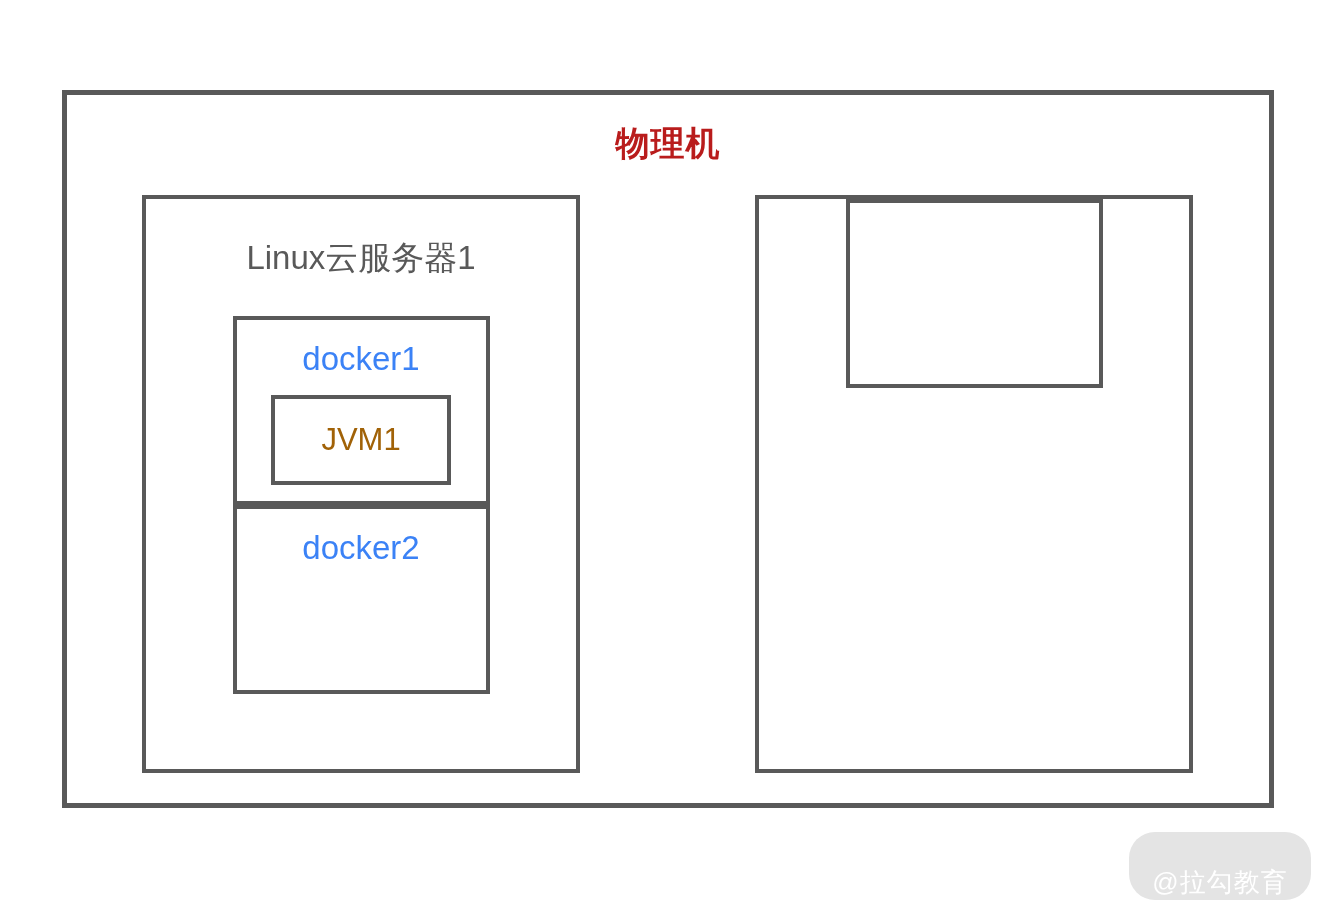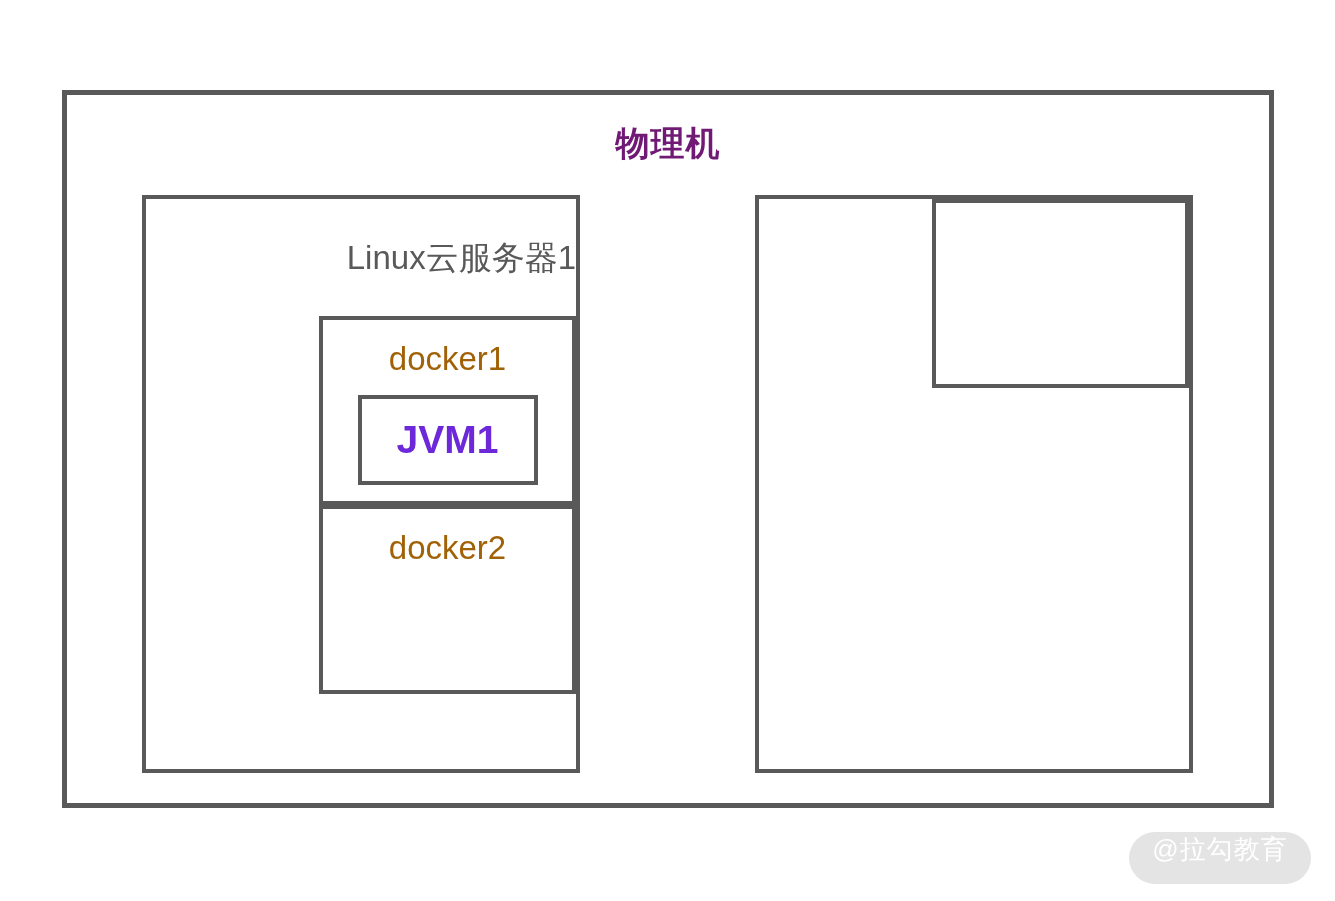--- a/index.html
+++ b/index.html
@@ -23,7 +23,7 @@
     text-align: center;
     font-size: 34px;
     font-weight: 700;
-    color: #701a75;
+    color: #b91c1c;
     letter-spacing: 1px;
   }
 

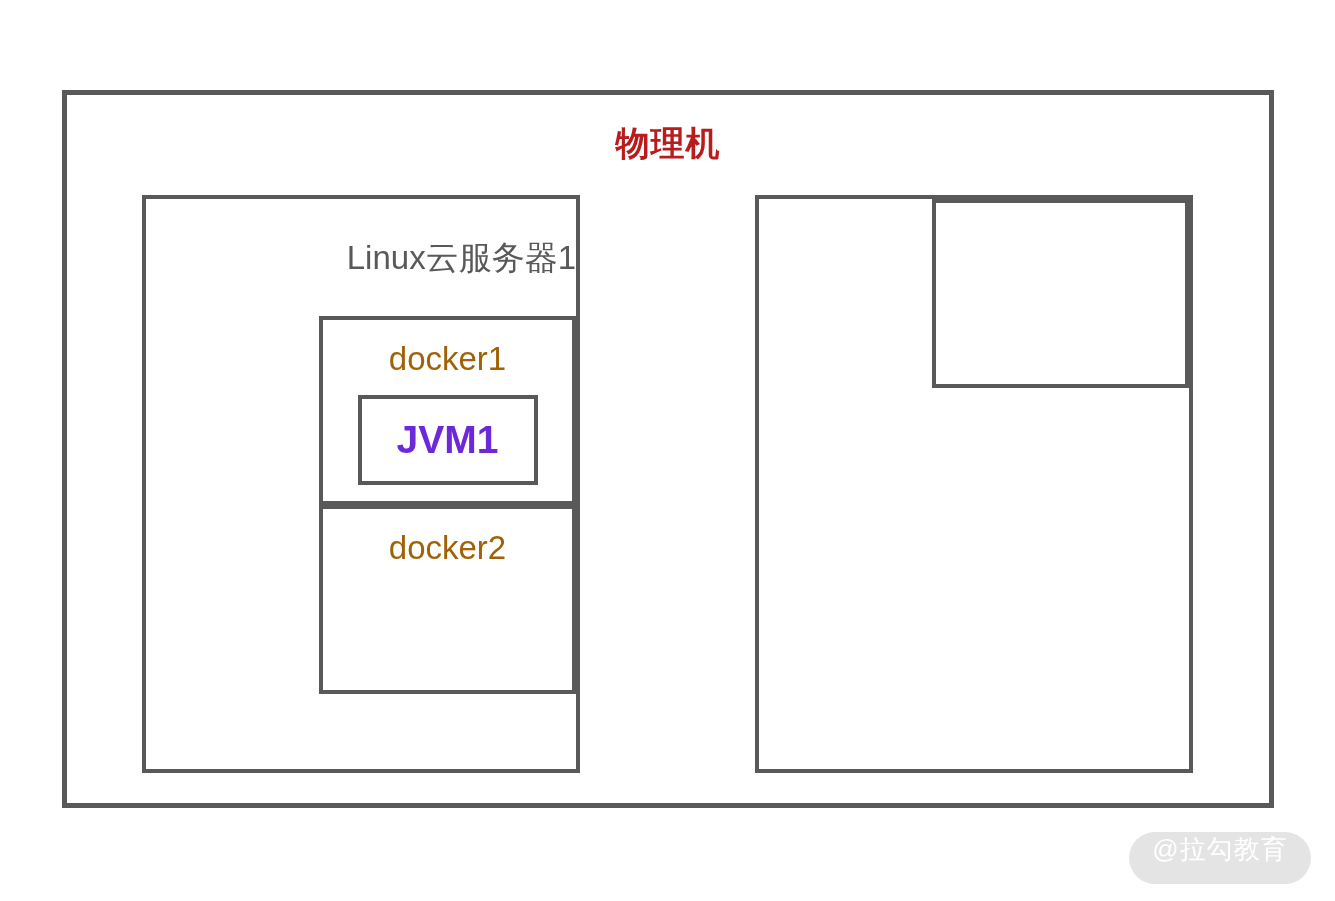--- a/index.html
+++ b/index.html
@@ -34,7 +34,7 @@
     border: 4px solid #595959;
     display: flex;
     flex-direction: column;
-    align-items: flex-end;
+    align-items: center;
     background: #ffffff;
   }
   .server-box.left  { left: 75px; }

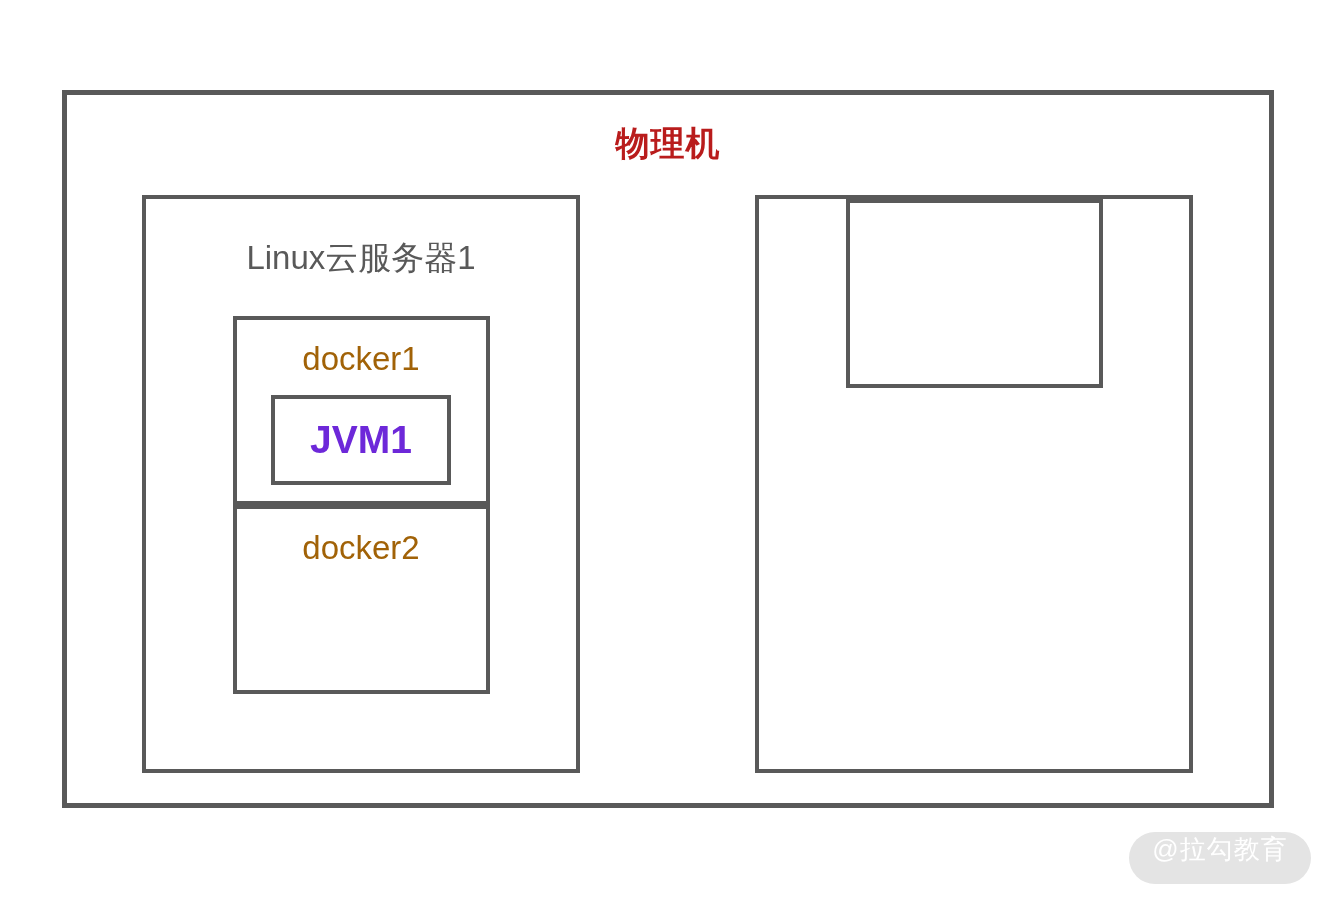--- a/index.html
+++ b/index.html
@@ -63,7 +63,7 @@
     margin-top: 16px;
     font-size: 33px;
     font-weight: 400;
-    color: #a16207;
+    color: #3b82f6;
     line-height: 46px;
   }
 

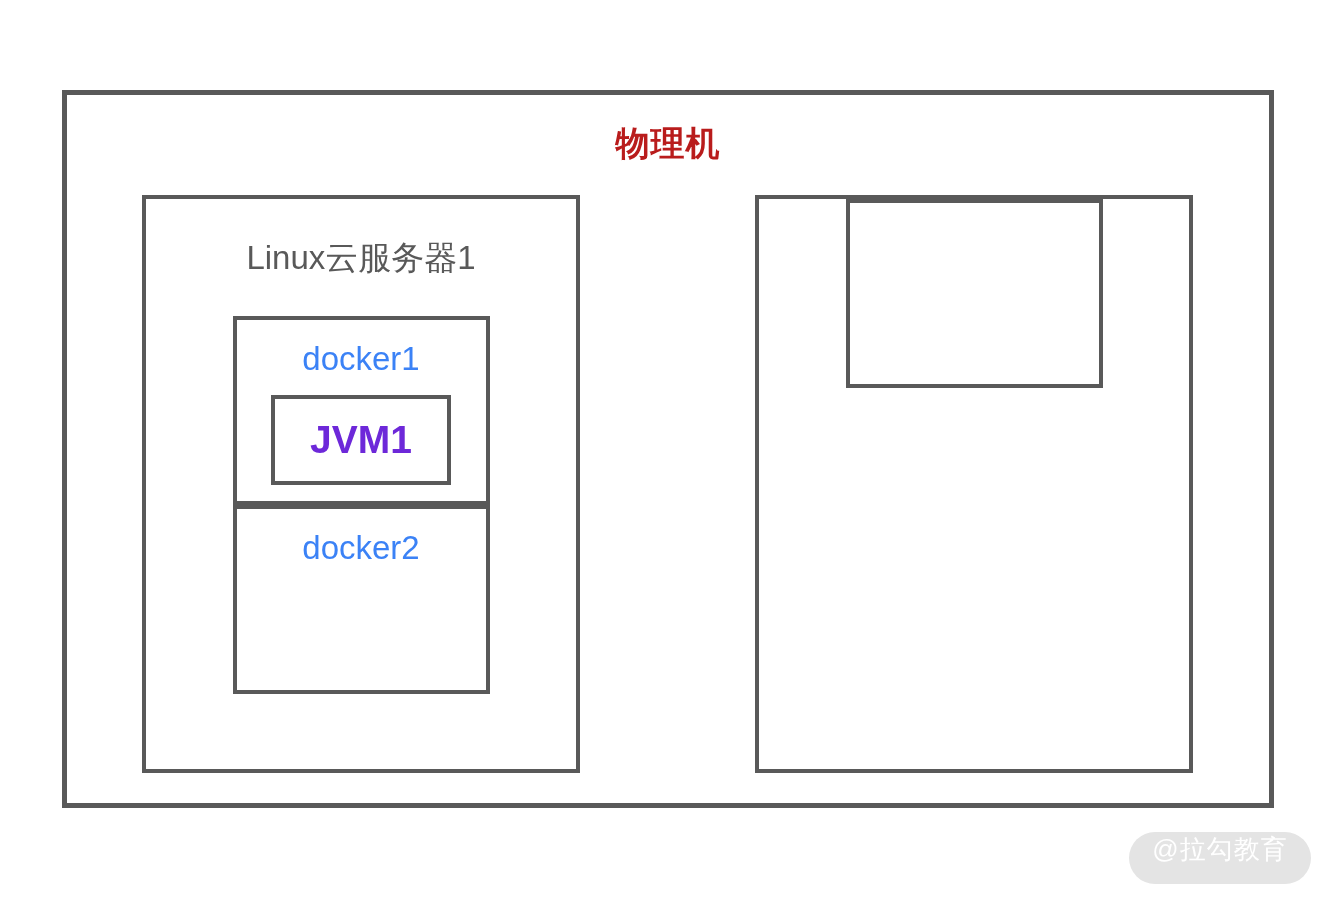--- a/index.html
+++ b/index.html
@@ -77,9 +77,9 @@
     background: #ffffff;
   }
   .jvm-label {
-    font-size: 39px;
-    font-weight: 700;
-    color: #6d28d9;
+    font-size: 31px;
+    font-weight: 400;
+    color: #a16207;
   }
 
   .watermark {

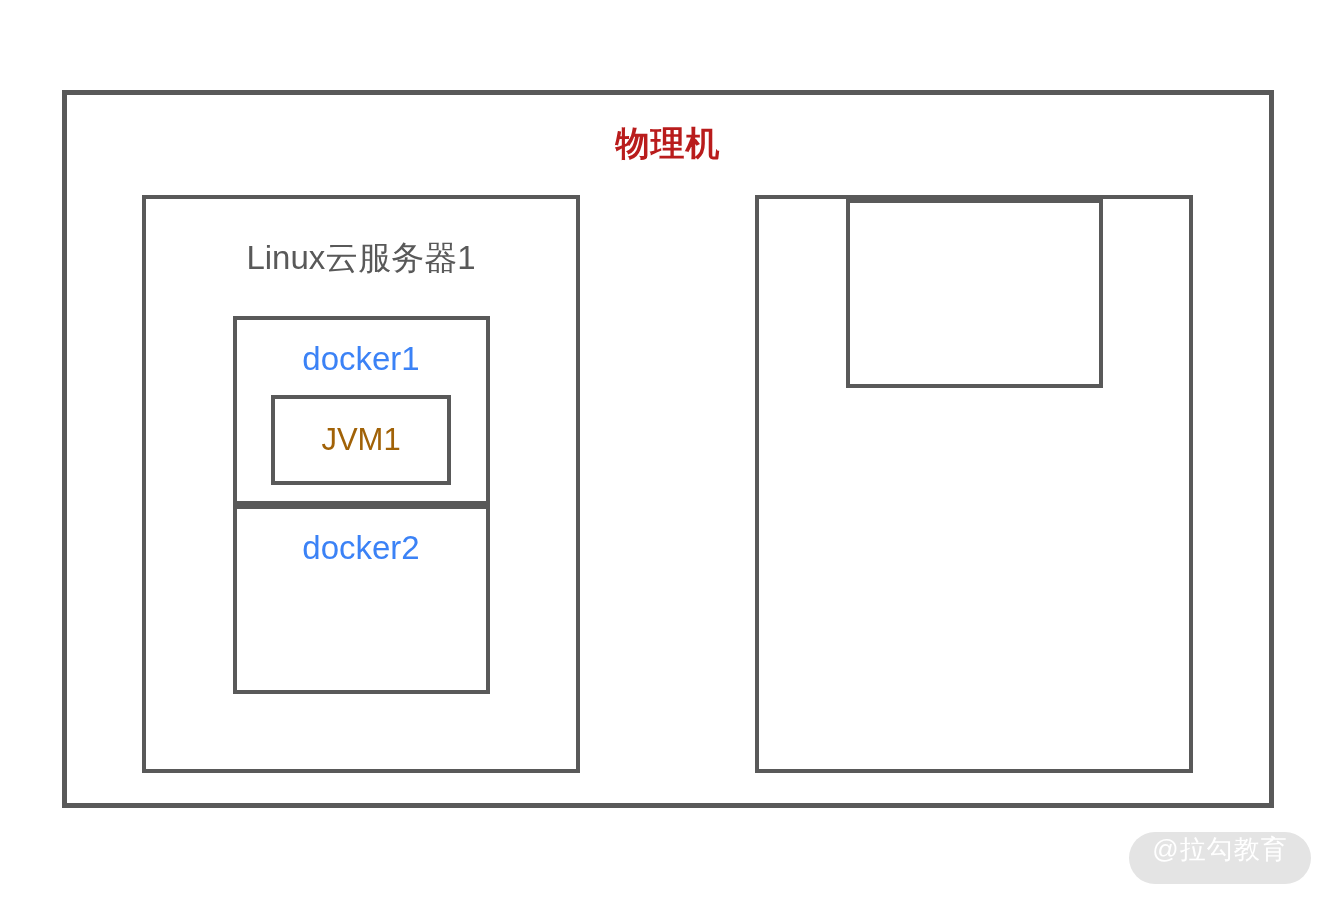--- a/index.html
+++ b/index.html
@@ -85,11 +85,11 @@
   .watermark {
     position: absolute;
     left: 1129px; top: 832px;
-    width: 182px; height: 52px;
+    width: 182px; height: 68px;
     background: #e4e4e4;
     border-radius: 26px;
     display: flex;
-    align-items: flex-start;
+    align-items: flex-end;
     justify-content: center;
   }
   .watermark-text {

